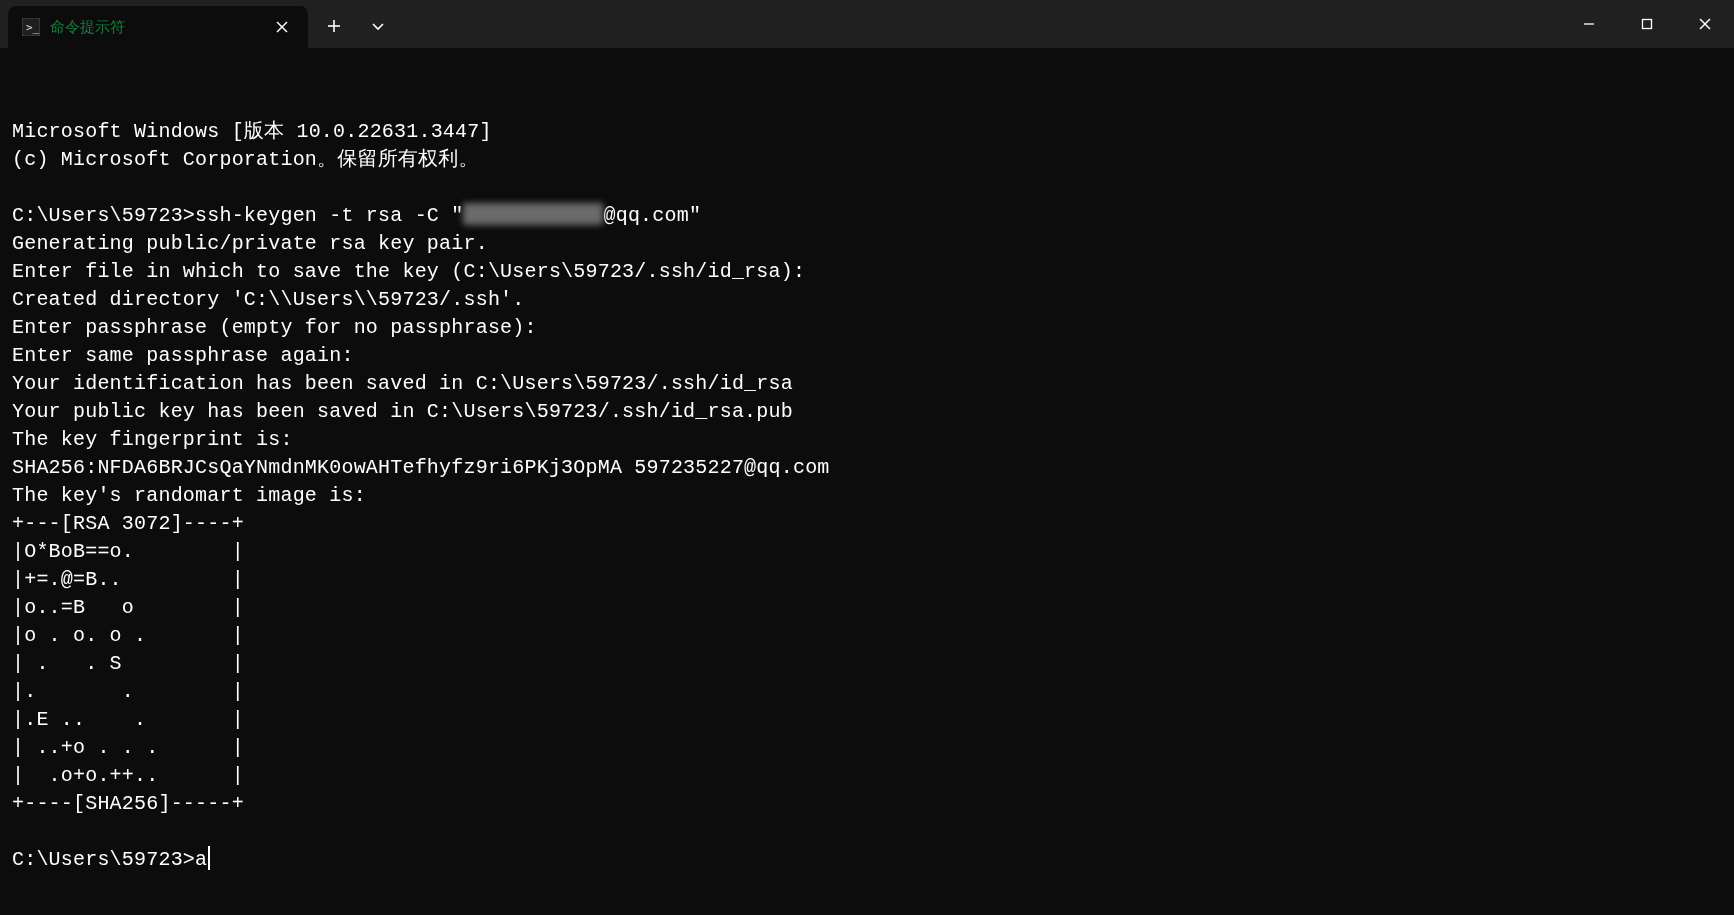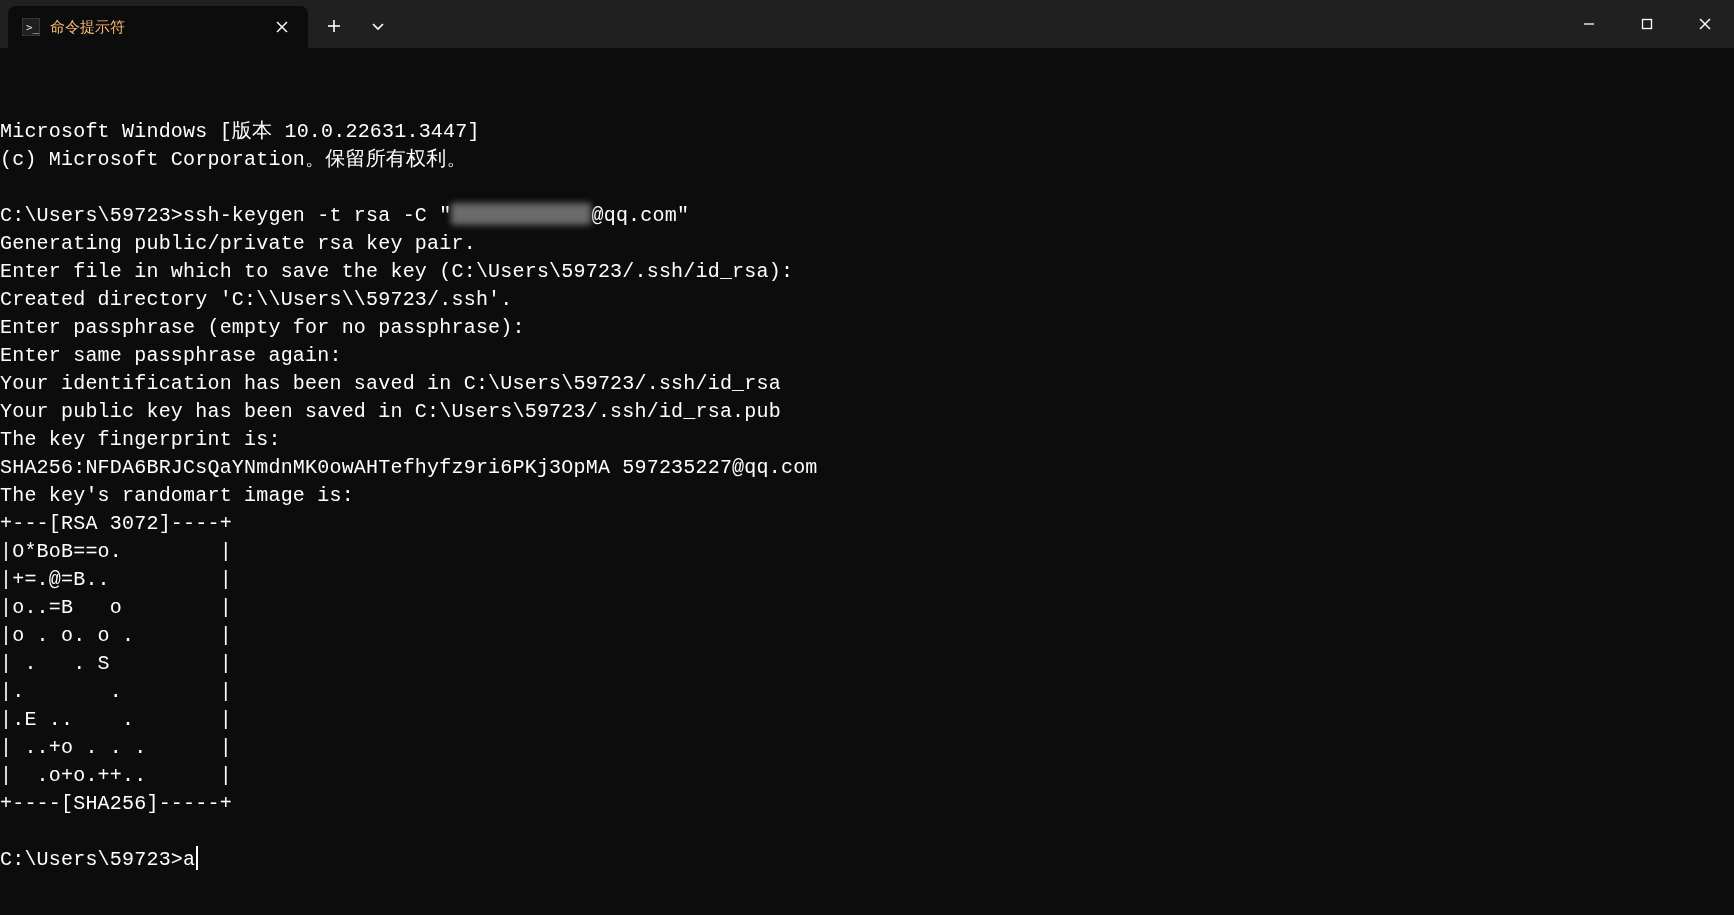--- a/index.html
+++ b/index.html
@@ -36,7 +36,7 @@
     justify-content: center;
   }
   .tab .title {
-    color: #fdba74;
+    color: #15803d;
     font-family: "Segoe UI", "Microsoft YaHei", sans-serif;
     font-size: 15px;
     flex: 1;

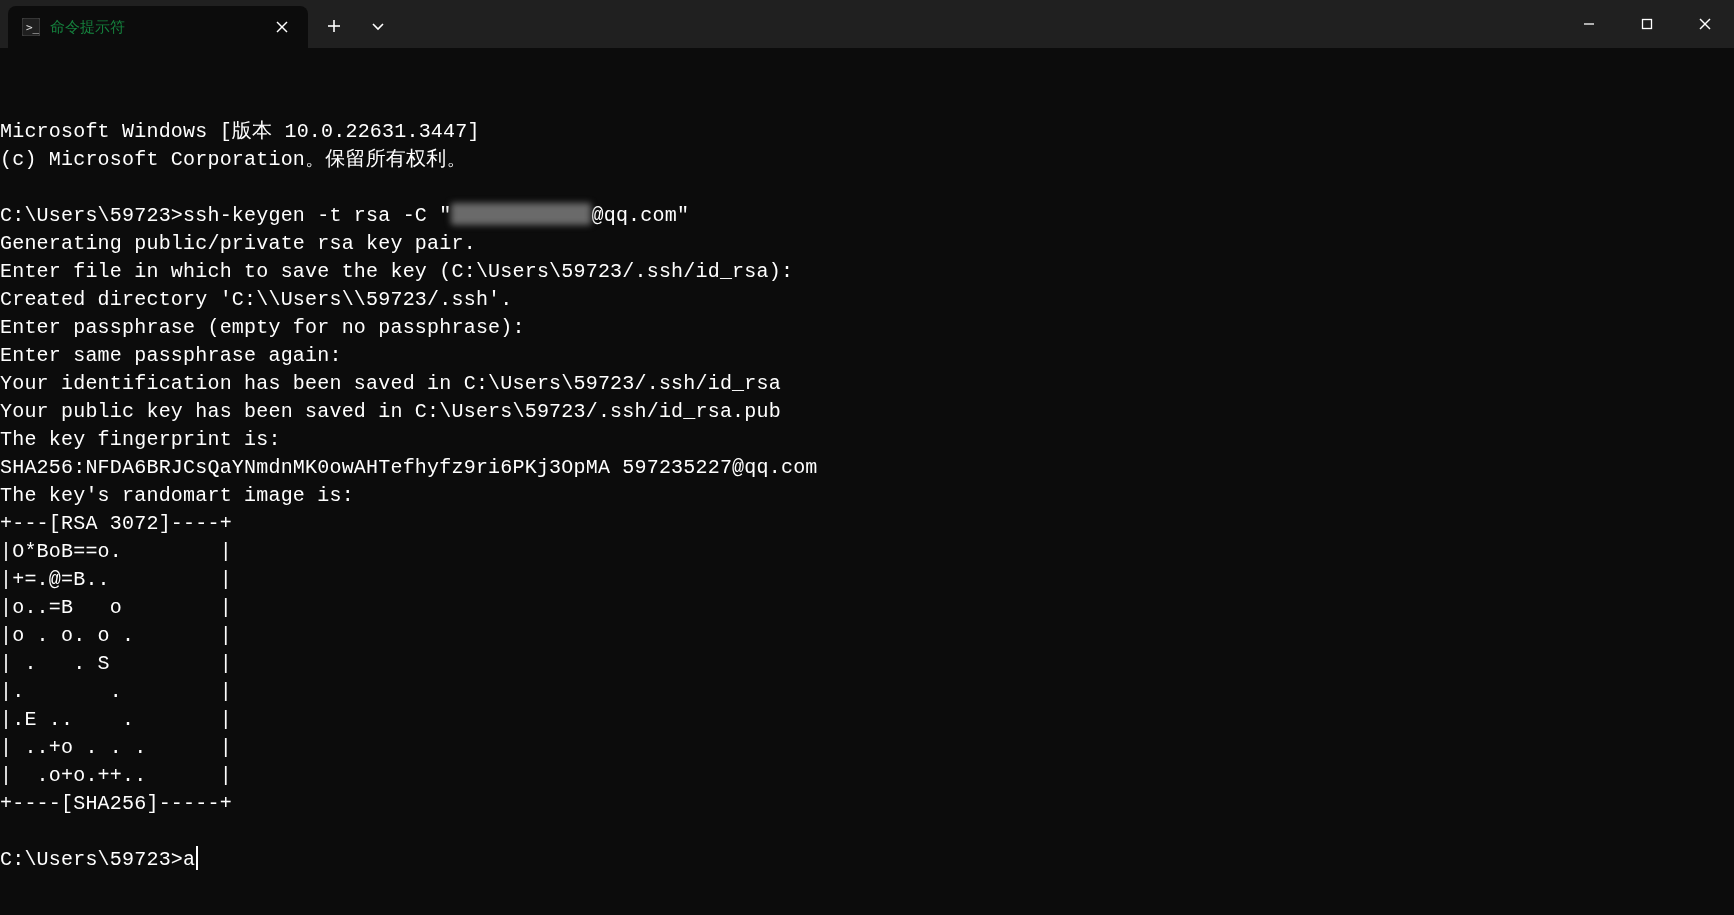--- a/index.html
+++ b/index.html
@@ -75,7 +75,7 @@
     color: #ffffff;
   }
   .terminal {
-    padding: 14px 0;
+    padding: 14px 12px;
     color: #ffffff;
     font-size: 20px;
     line-height: 28px;

